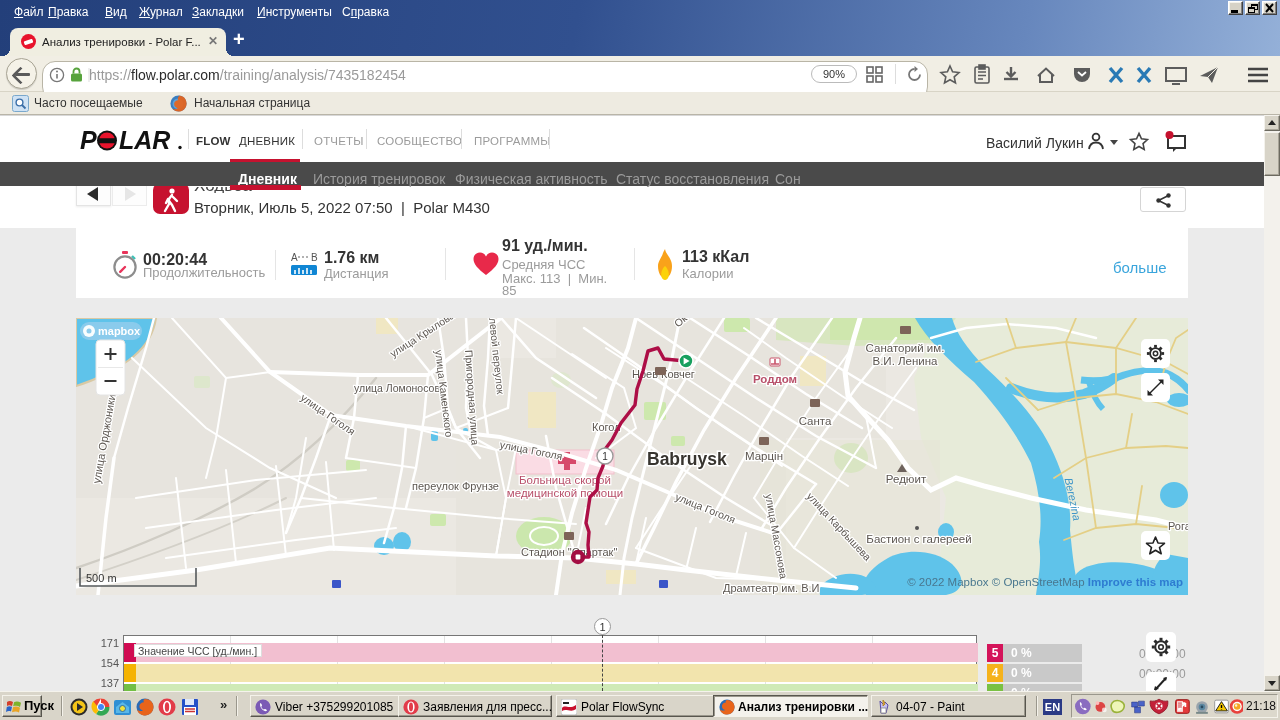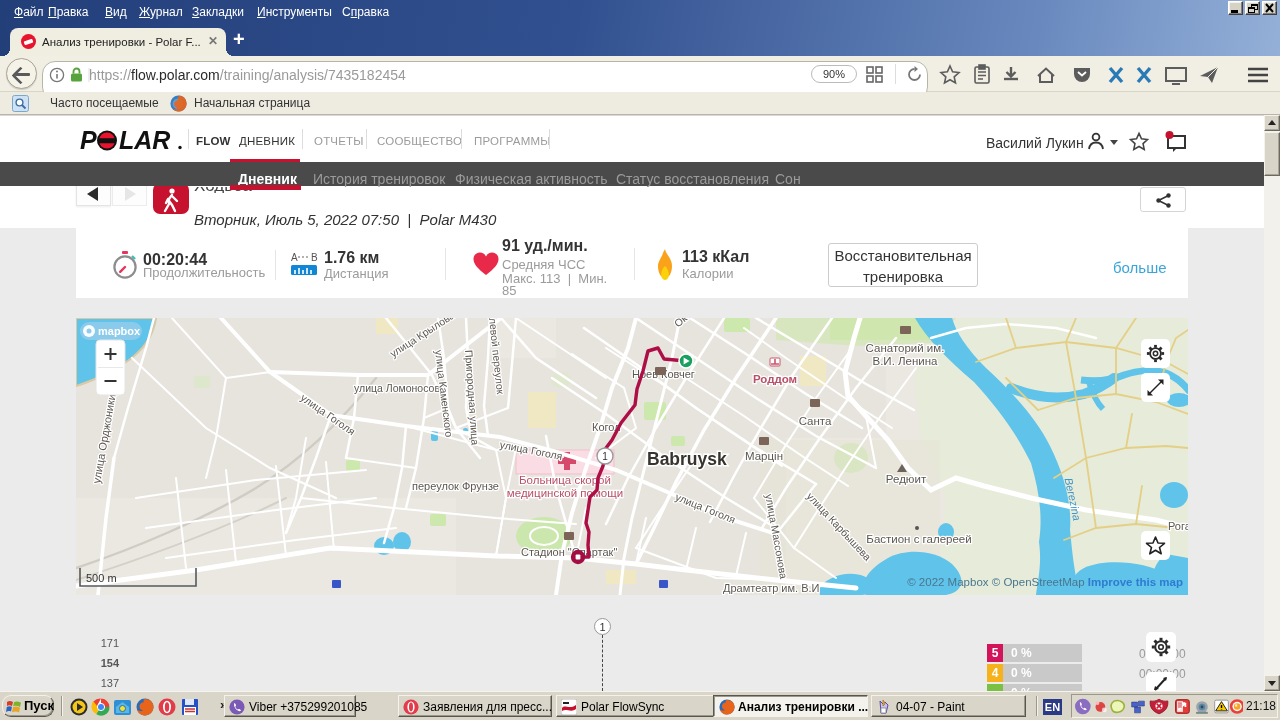--- a/index.html
+++ b/index.html
@@ -174,7 +174,7 @@
       <circle cx="7.5" cy="7.5" r="3.4" fill="#fff" stroke="#3a6ea8" stroke-width="1.4"></circle>
       <path d="M10,10 L13.5,13.5" stroke="#3a6ea8" stroke-width="1.8"></path>
     </svg>
-    <span class="abs" style="left:34px; top:4px;margin-left:16px;">Часто посещаемые</span>
+    <span class="abs" style="left:34px; top:4px;">Часто посещаемые</span>
     <svg class="abs" style="left:170px; top:3px;" width="17" height="17" viewBox="0 0 16 16">
       <circle cx="8" cy="8" r="7.6" fill="#3a7ec0"></circle>
       <circle cx="7.4" cy="8.2" r="5" fill="#5da0d8"></circle>

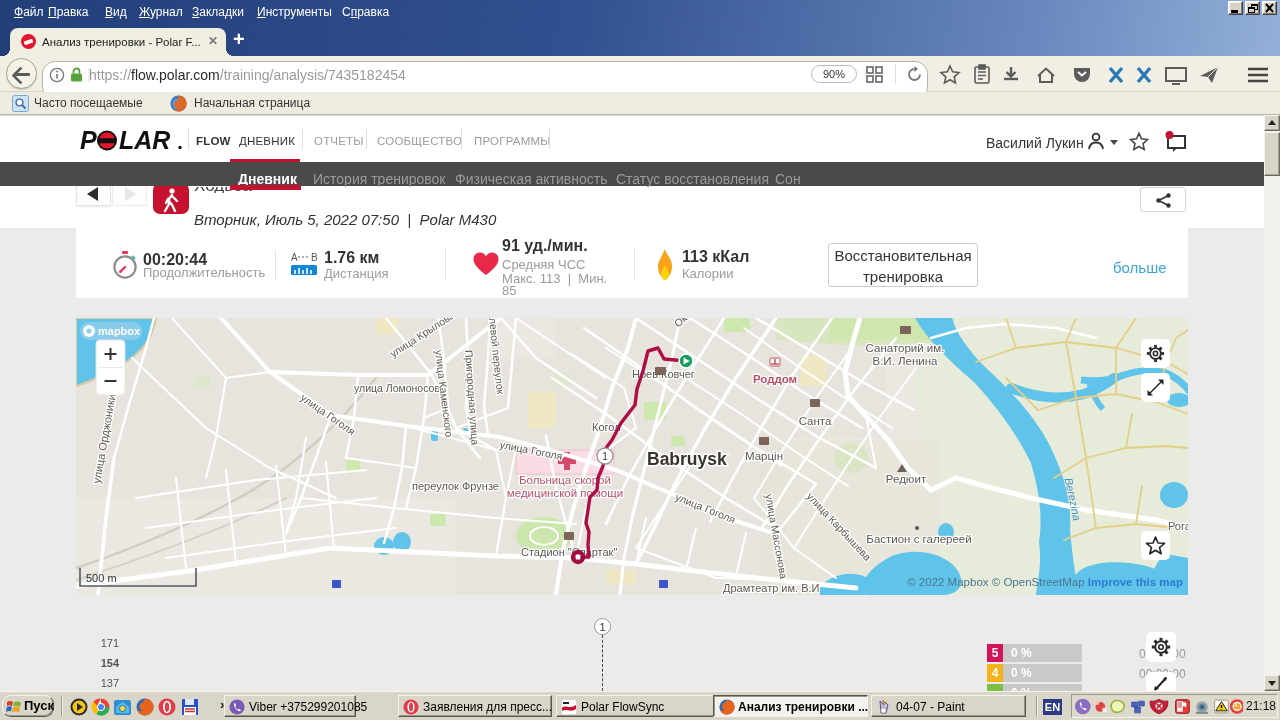--- a/index.html
+++ b/index.html
@@ -248,7 +248,7 @@
       <div class="abs" style="left:194px; top:1px; width:90px; height:6px; overflow:hidden;">
         <div style="position:absolute; left:0; top:-11px; font-size:17px; color:#444;">Ходьба</div>
       </div>
-      <span class="abs" style="left:194px; top:25px; font-size:15px; color:#333;font-style:italic;">Вторник, Июль 5, 2022 07:50&nbsp; |&nbsp; Polar M430</span>
+      <span class="abs" style="left:194px; top:13px; font-size:15px; color:#333;">Вторник, Июль 5, 2022 07:50&nbsp; |&nbsp; Polar M430</span>
 
       <div class="abs" style="left:1140px; top:1px; width:46px; height:25px; background:#fff; border:1px solid #d5d5d5; border-radius:3px;">
         <svg class="abs" style="left:14px; top:4px;" width="17" height="17" viewBox="0 0 17 17">

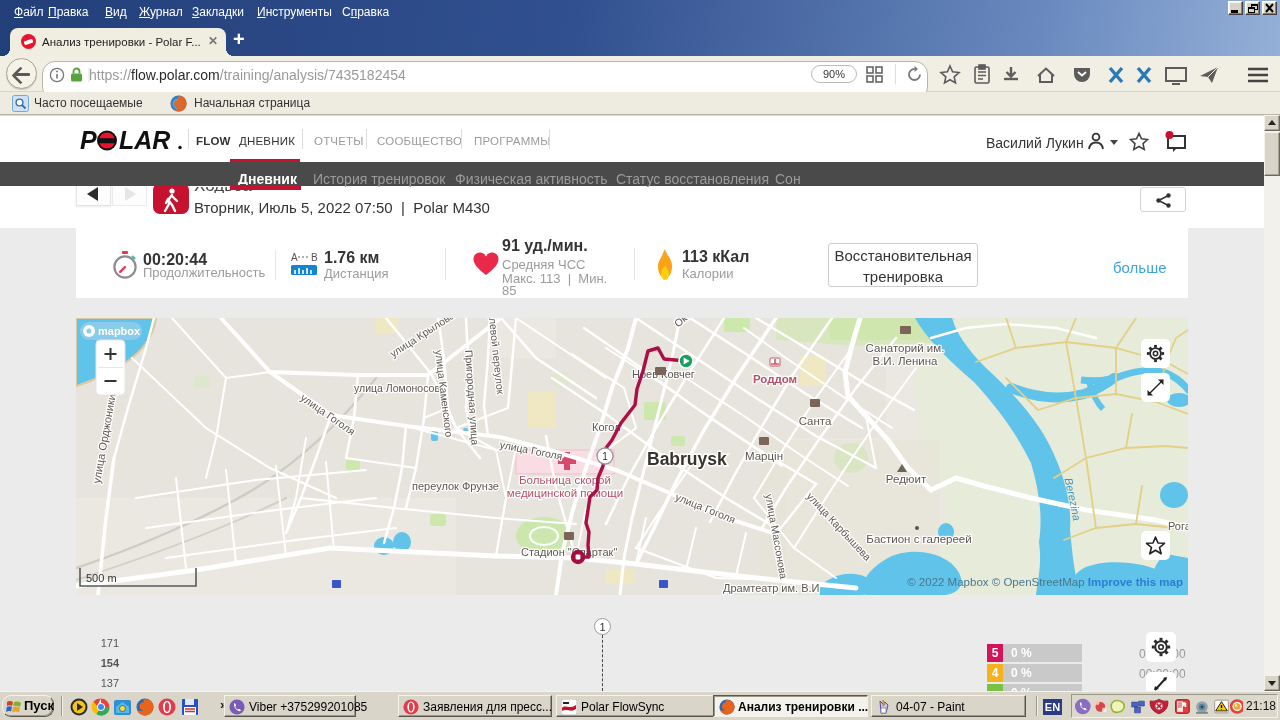--- a/index.html
+++ b/index.html
@@ -298,7 +298,6 @@
       <span class="abs" style="left:606px; top:20px; font-size:16px; font-weight:bold; color:#333;">113 кКал</span>
       <span class="abs" style="left:606px; top:38px; font-size:13px; color:#9b9b9b;">Калории</span>
 
-      <div class="abs" style="left:752px; top:15px; width:150px; height:44px; background:#fff; border:1px solid #ccc; border-radius:3px; text-align:center; font-size:15px; color:#333; line-height:21px; padding-top:1px;">Восстановительная<br>тренировка</div>
       <span class="abs" style="left:1037px; top:31px; font-size:15px; color:#3aa5dc;">больше</span>
     </div>
     <div class="abs" id="mapbox">

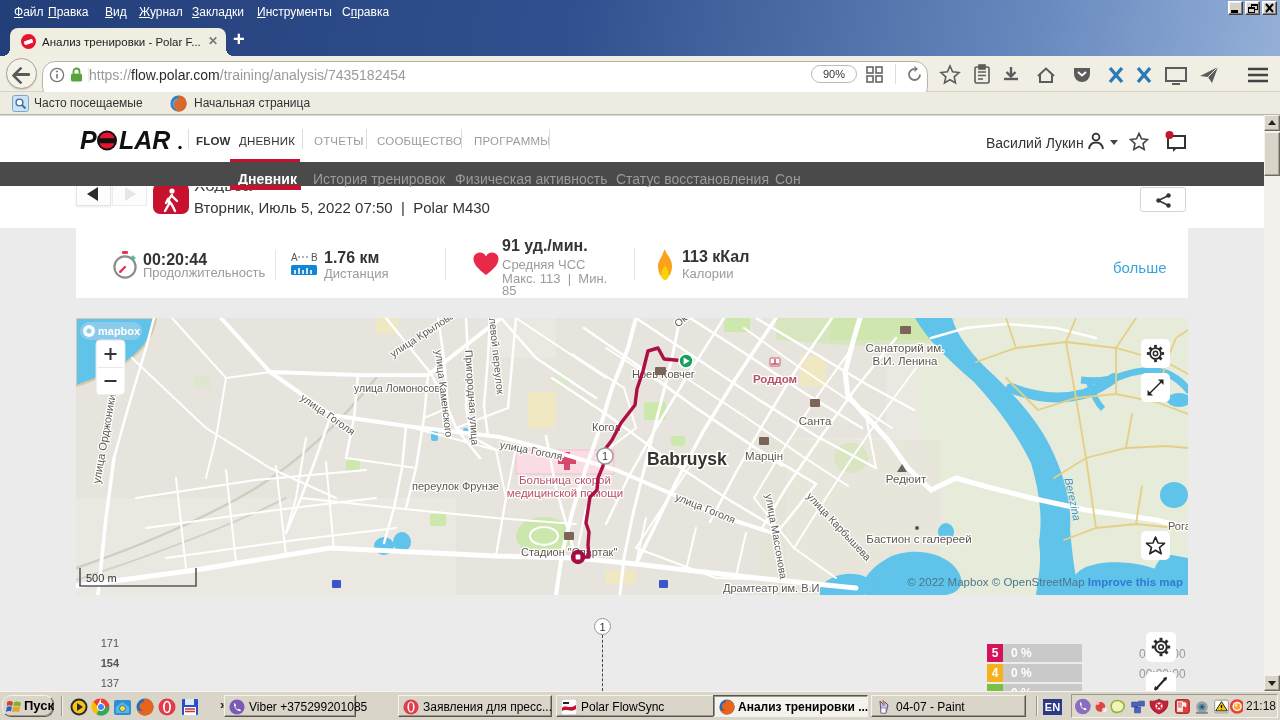--- a/index.html
+++ b/index.html
@@ -542,6 +542,25 @@
 
     <div class="abs" style="left:594px; top:503px; width:17px; height:17px; background:#fff; border:1px solid #999; border-radius:50%; text-align:center; font-size:11px; line-height:16px; color:#333;">1</div>
     <div class="abs" style="left:602px; top:520px; width:1px; height:56px; border-left:1px dashed #444; z-index:5;"></div>
+    <div class="abs" style="left:123px; top:520px; width:854px; height:56px; background:#fff; border:1px solid #767676; border-bottom:none;">
+
+      <div class="abs" style="left:106px; top:0; width:1px; height:56px; background:#e3e3e3;"></div>
+      <div class="abs" style="left:213px; top:0; width:1px; height:56px; background:#e3e3e3;"></div>
+      <div class="abs" style="left:320px; top:0; width:1px; height:56px; background:#e3e3e3;"></div>
+      <div class="abs" style="left:427px; top:0; width:1px; height:56px; background:#e3e3e3;"></div>
+      <div class="abs" style="left:534px; top:0; width:1px; height:56px; background:#e3e3e3;"></div>
+      <div class="abs" style="left:641px; top:0; width:1px; height:56px; background:#e3e3e3;"></div>
+      <div class="abs" style="left:748px; top:0; width:1px; height:56px; background:#e3e3e3;"></div>
+
+      <div class="abs" style="left:0; top:7px; width:854px; height:19px; background:#f2bfd0;"></div>
+      <div class="abs" style="left:0; top:28px; width:854px; height:18px; background:#f2e4ad;"></div>
+      <div class="abs" style="left:0; top:48px; width:854px; height:8px; background:#cfeab7;"></div>
+      <div class="abs" style="left:0; top:7px; width:12px; height:19px; background:#d00b52;"></div>
+      <div class="abs" style="left:0; top:28px; width:12px; height:18px; background:#f5b301;"></div>
+      <div class="abs" style="left:0; top:48px; width:12px; height:8px; background:#72bf44;"></div>
+
+      <div class="abs" style="left:10px; top:8px; width:128px; height:13px; background:#fff; border:1px solid #ddd; font-size:10.5px; color:#444; line-height:12px; padding-left:3px;">Значение ЧСС [уд./мин.]</div>
+    </div>
     <span class="abs" style="left:95px; top:522px; width:24px; text-align:right; font-size:11px; color:#555;">171</span>
     <span class="abs" style="left:95px; top:542px; width:24px; text-align:right; font-size:11px; color:#555;font-weight:bold;">154</span>
     <span class="abs" style="left:95px; top:562px; width:24px; text-align:right; font-size:11px; color:#555;">137</span>

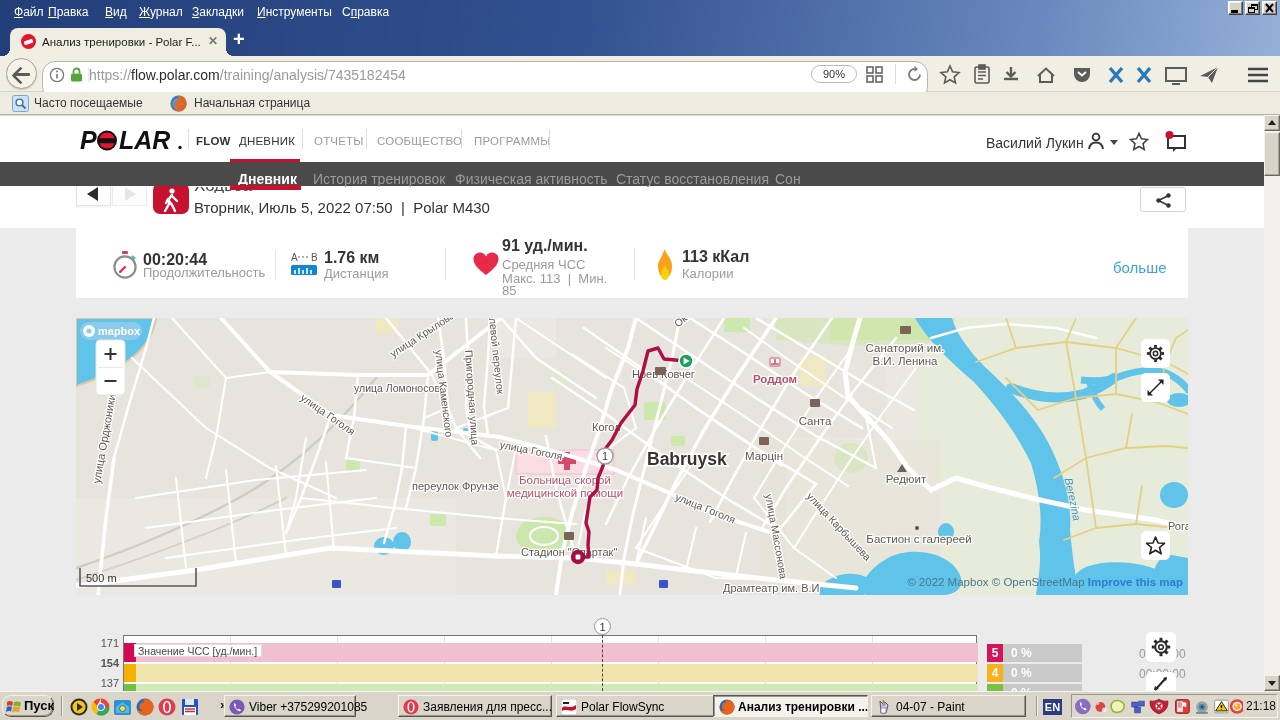--- a/index.html
+++ b/index.html
@@ -562,7 +562,7 @@
       <div class="abs" style="left:10px; top:8px; width:128px; height:13px; background:#fff; border:1px solid #ddd; font-size:10.5px; color:#444; line-height:12px; padding-left:3px;">Значение ЧСС [уд./мин.]</div>
     </div>
     <span class="abs" style="left:95px; top:522px; width:24px; text-align:right; font-size:11px; color:#555;">171</span>
-    <span class="abs" style="left:95px; top:542px; width:24px; text-align:right; font-size:11px; color:#555;font-weight:bold;">154</span>
+    <span class="abs" style="left:95px; top:542px; width:24px; text-align:right; font-size:11px; color:#555;">154</span>
     <span class="abs" style="left:95px; top:562px; width:24px; text-align:right; font-size:11px; color:#555;">137</span>
 
     <div class="zonebox" style="left:987px; top:529px; background:#d4145a; height:18px; line-height:18px;">5</div>

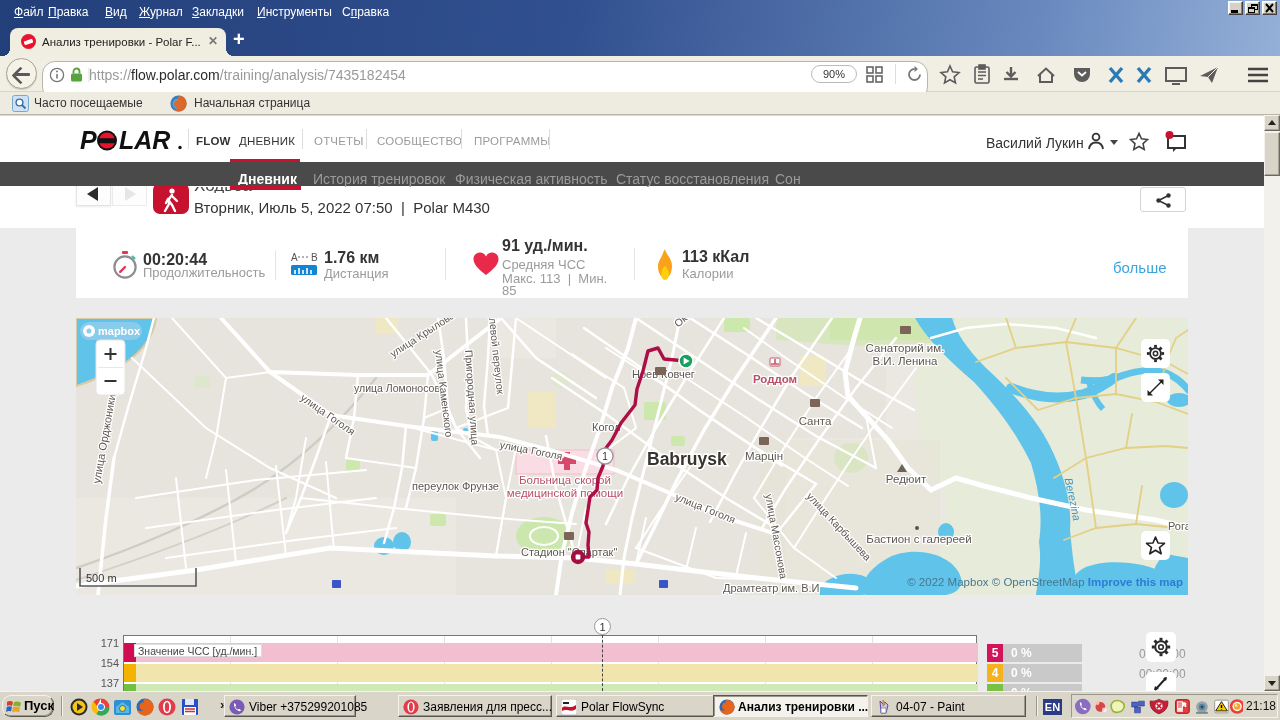--- a/index.html
+++ b/index.html
@@ -610,7 +610,7 @@
 
   <div class="abs" id="taskbar">
 
-    <div class="tkbtn" style="left:2px; width:52px;border-radius:9px;">
+    <div class="tkbtn" style="left:2px; width:40px;">
       <svg class="abs" style="left:3px; top:3px;" width="16" height="15" viewBox="0 0 16 15">
         <path d="M1,3 C3,1.5 5,2 7,3 L6,7 C4,6 2.5,5.8 1,7 Z" fill="#d43f2b"></path>
         <path d="M8,3.2 C10,2 12.5,2.2 15,3.8 L14,8 C12,6.8 10,6.5 7.2,7.3 Z" fill="#7db32a"></path>

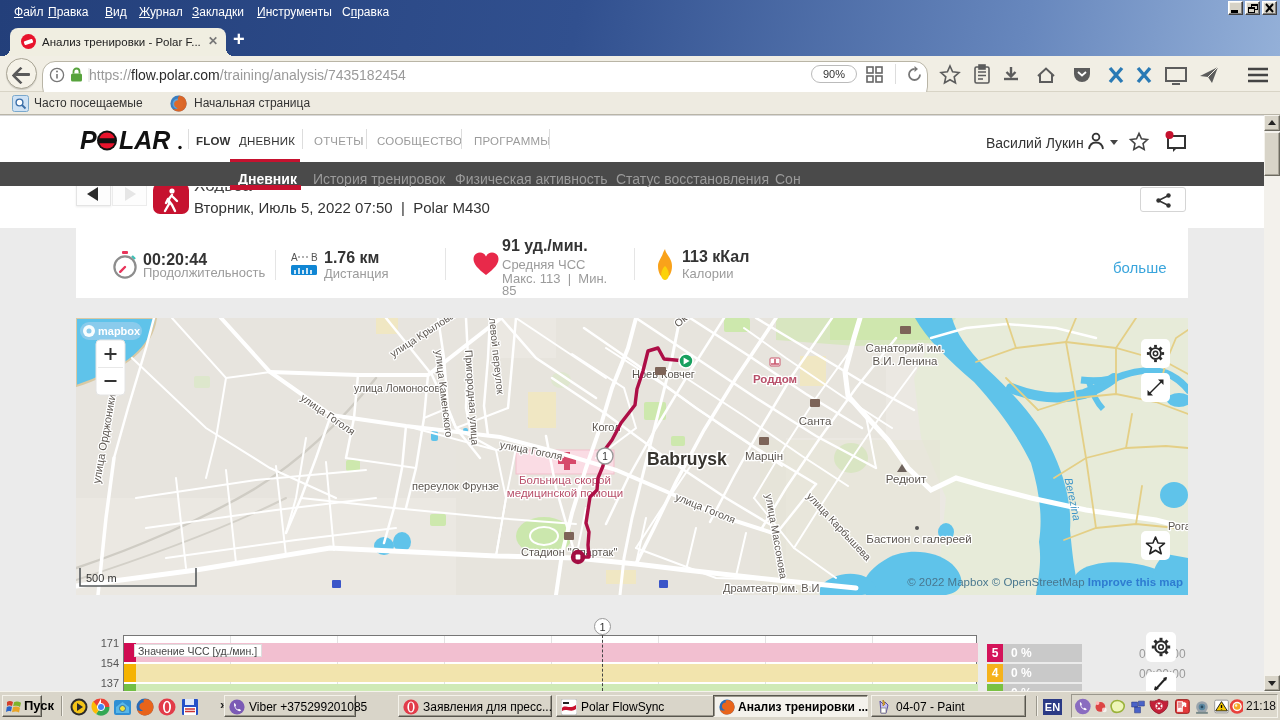--- a/index.html
+++ b/index.html
@@ -653,7 +653,7 @@
     <span class="abs" style="left:220px; top:5px; font-size:13px; font-weight:bold; color:#222;">»</span>
     <div class="tksep" style="left:236px;"></div>
 
-    <div class="tkbtn" style="left:224px; width:132px;">
+    <div class="tkbtn" style="left:250px; width:162px;">
       <svg class="abs" style="left:4px; top:3px;" width="16" height="16" viewBox="0 0 16 16">
           <circle cx="8" cy="8" r="7.6" fill="#7b5ab5"></circle>
           <path d="M5,4.5 C5,4 6,4 6.5,5 L7,6.5 C7,7 6.5,7.5 6.2,7.8 C6.5,9 7.5,10 8.8,10.5 C9.2,10 9.8,9.7 10.3,10 L11.5,10.8 C12.2,11.3 11.8,12 11.3,12.1 C9,12.6 4.8,9.5 5,4.5 Z" fill="#fff"></path>

